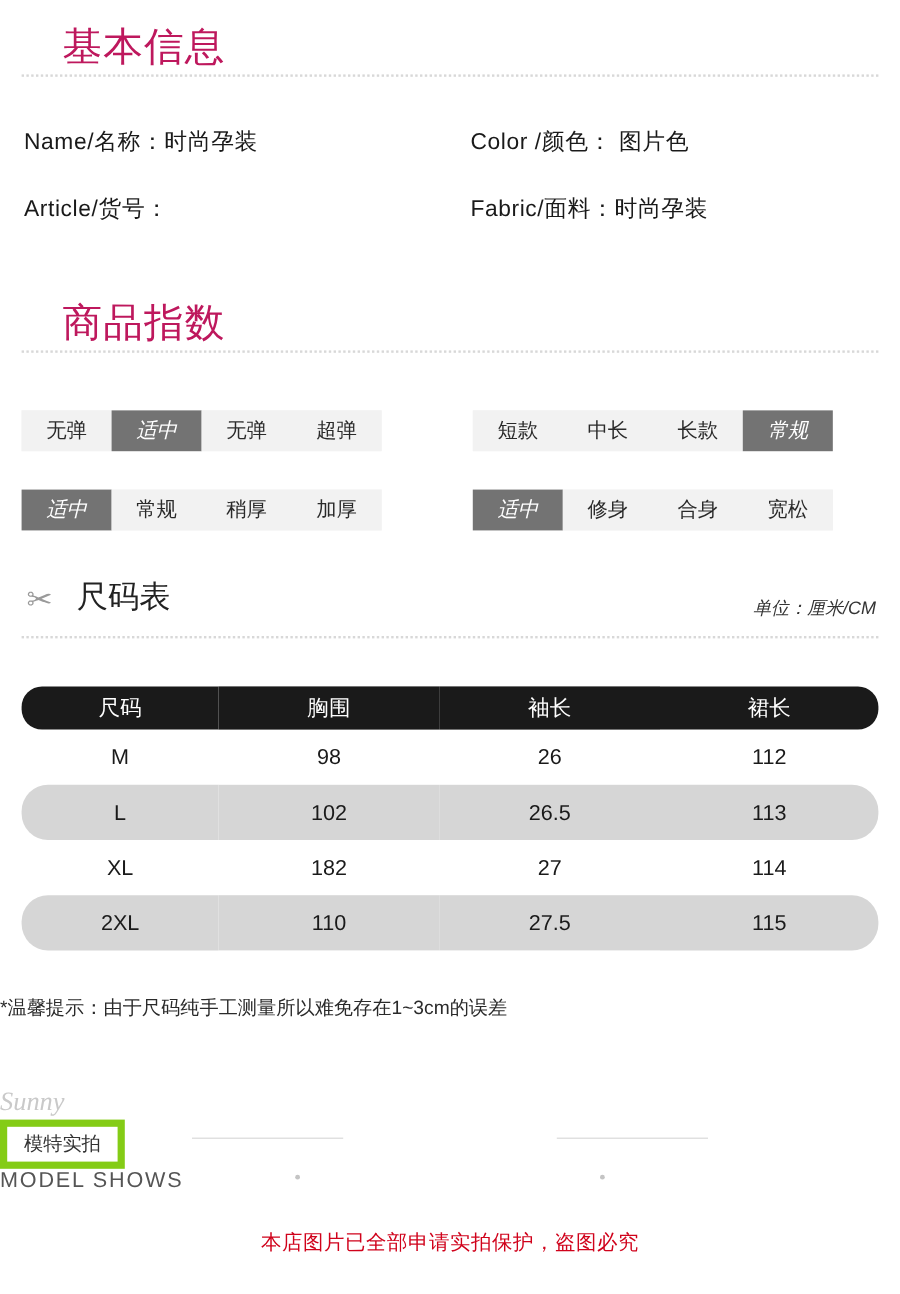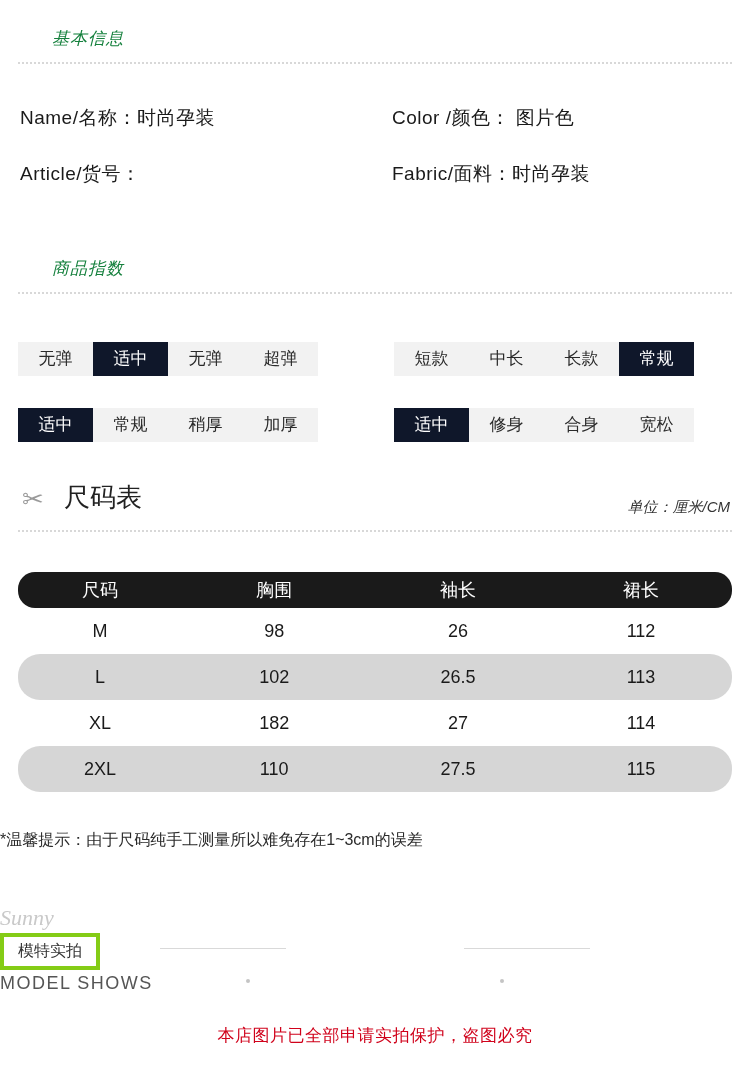--- a/index.html
+++ b/index.html
@@ -29,13 +29,12 @@
     width: 714px;
   }
   .sec-head .title {
-    font-size: 17px;
-    color: #15803d;
+    font-size: 33px;
+    color: #be185d;
     padding-left: 34px;
     letter-spacing: 1px;
     line-height: 34px;
     font-weight: 400;
-    font-style: italic;
   }
   .dot-rule {
     border-bottom: 2px dotted #d8d8d8;

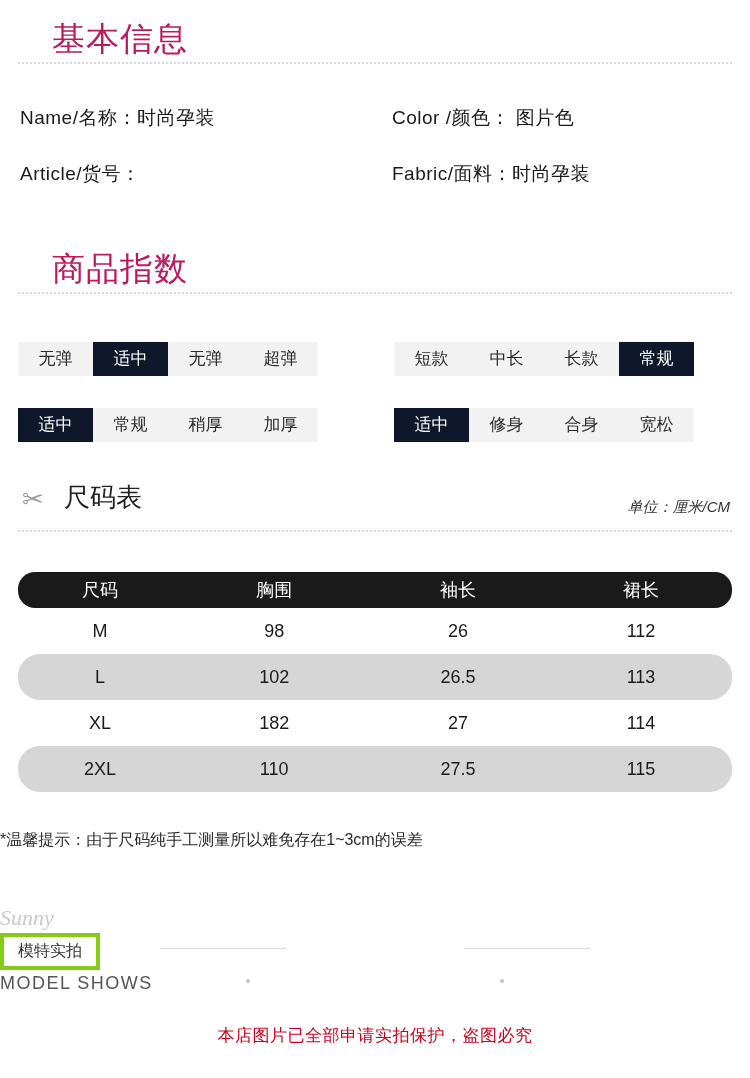--- a/index.html
+++ b/index.html
@@ -88,8 +88,9 @@
     background: #f2f2f2;
   }
   .chip.active {
-    background: #0f172a;
+    background: #737373;
     color: #ffffff;
+    font-style: italic;
   }
 
   

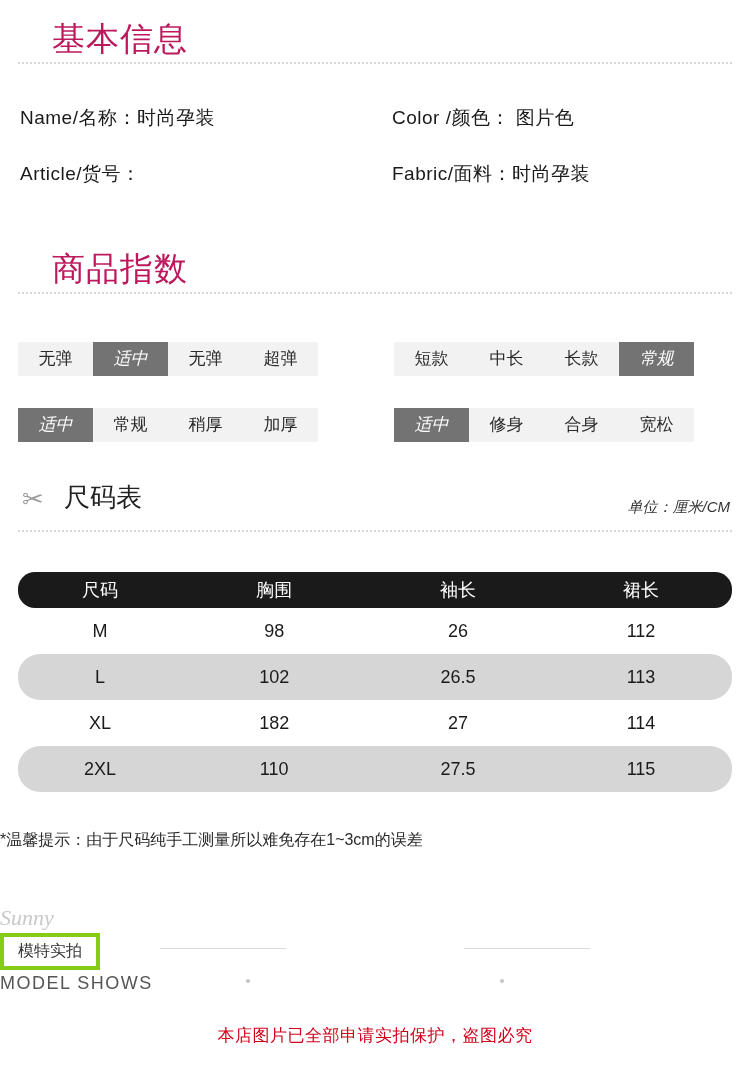--- a/index.html
+++ b/index.html
@@ -195,7 +195,7 @@
   .model-line .rule.r { right: 160px; }
   .model-box {
     display: inline-block;
-    border: 4px solid #84cc16;
+    border: 6px solid #84cc16;
     padding: 4px 14px;
     font-size: 16px;
     color: #333333;

